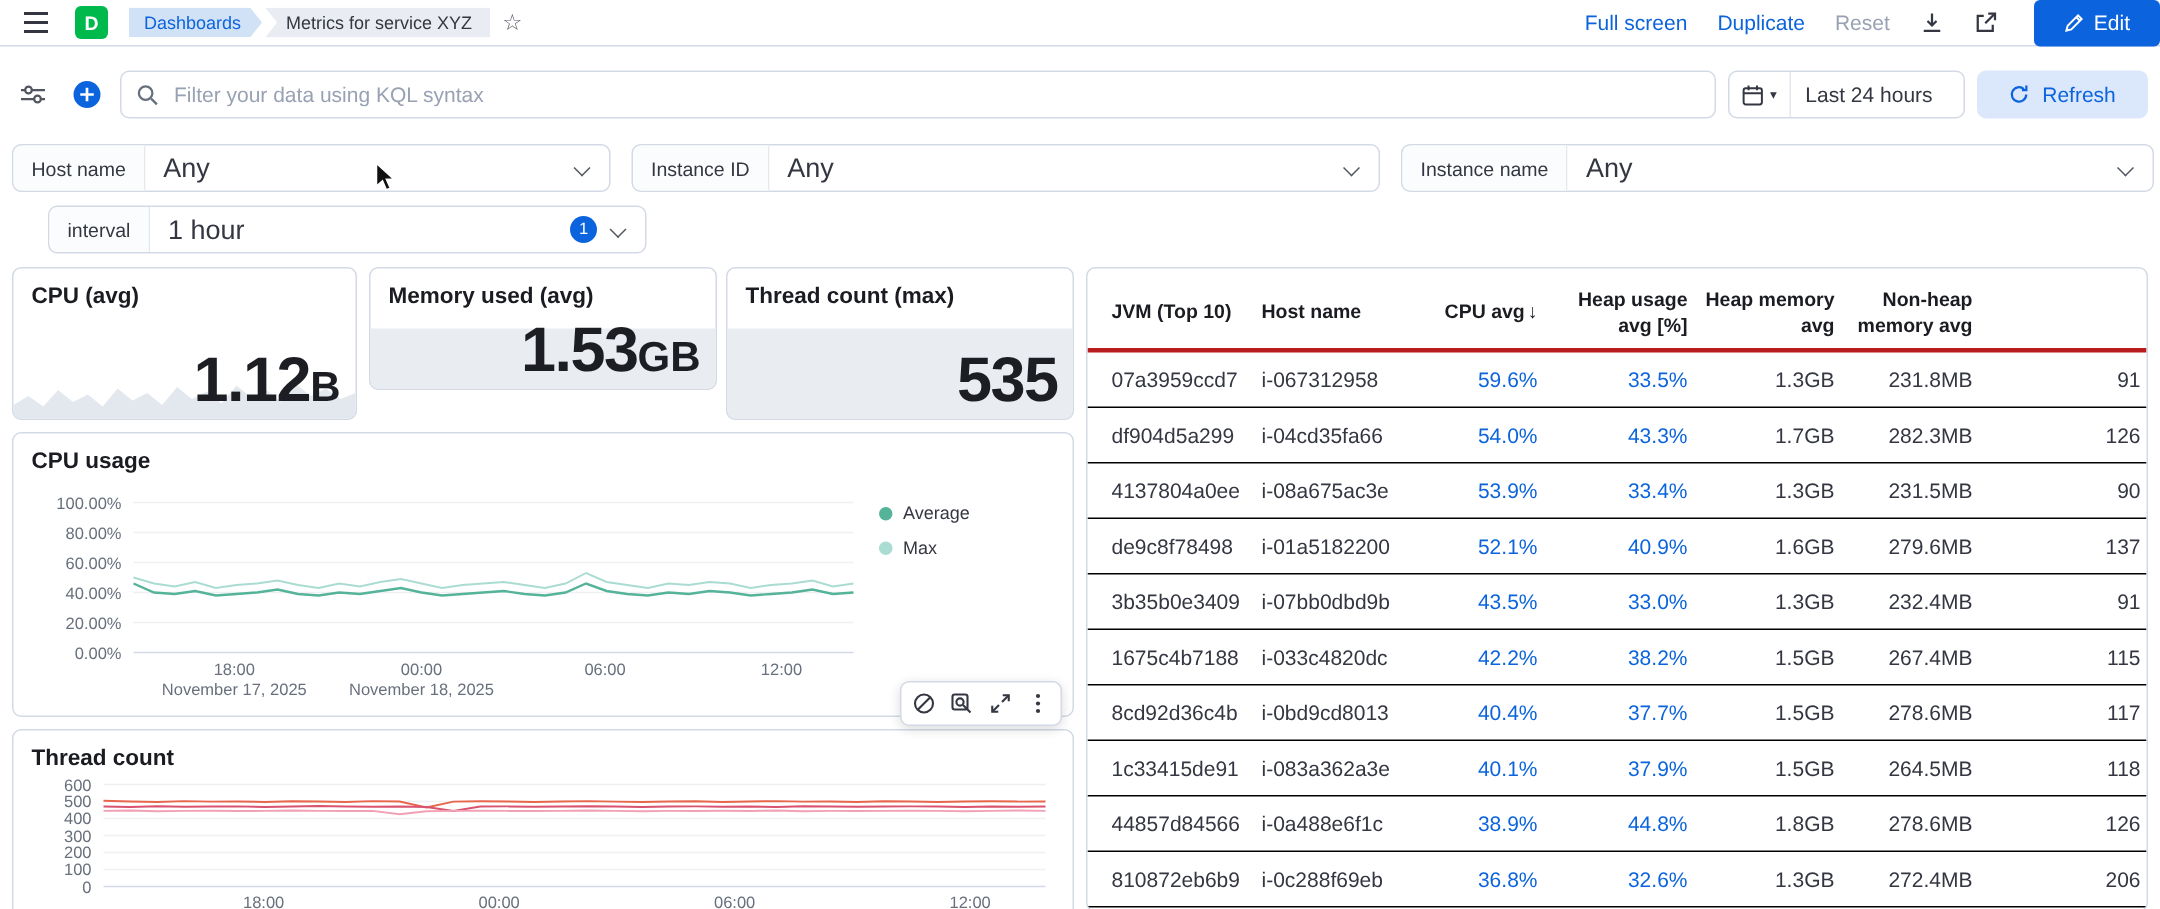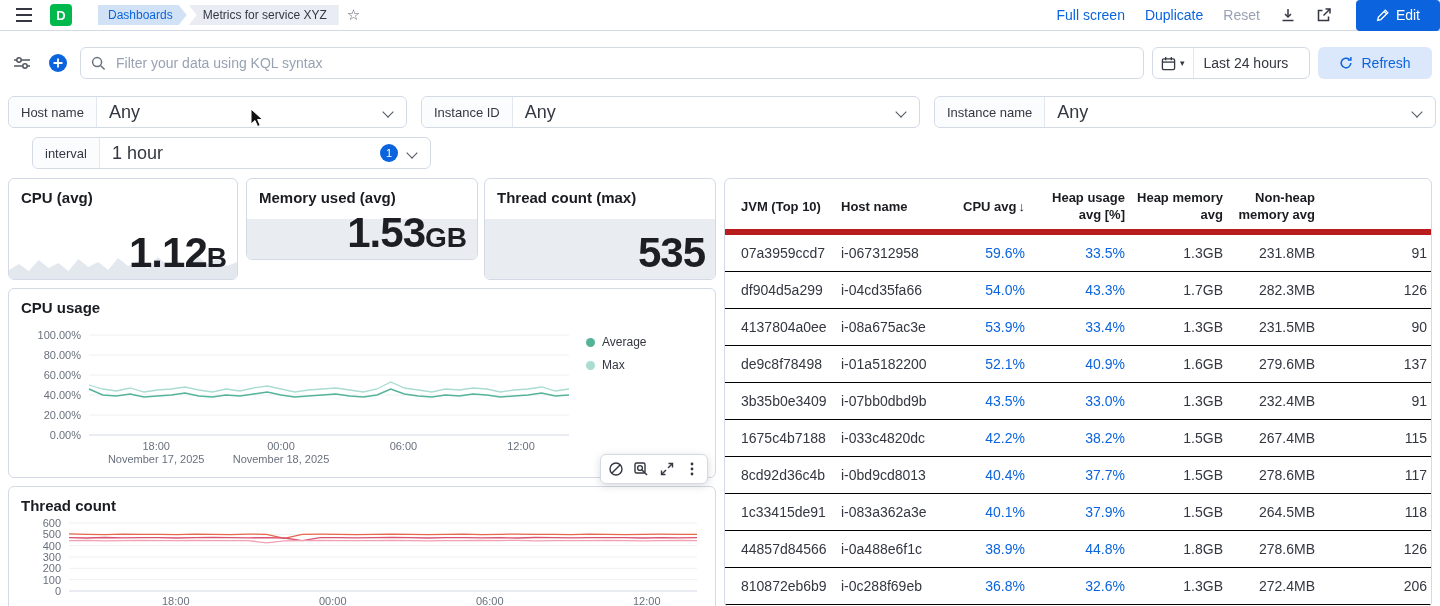--- a/index.html
+++ b/index.html
@@ -14,7 +14,7 @@
   .hamburger{margin-left:12px;width:24px;height:24px;}
   .app-logo{margin-left:14px;width:22px;height:22px;border-radius:4px;background:#00b94c;color:#fff;
             font-weight:700;font-size:13px;display:flex;align-items:center;justify-content:center;}
-  .crumbs{display:flex;align-items:center;margin-left:26px;}
+  .crumbs{display:flex;align-items:center;margin-left:14px;}
   .crumb{height:20px;display:flex;align-items:center;font-size:12px;}
   .crumb.c1{background:#d2e2f6;color:#0b64dd;padding:0 14px 0 10px;
             clip-path:polygon(0 0,calc(100% - 8px) 0,100% 50%,calc(100% - 8px) 100%,0 100%);}

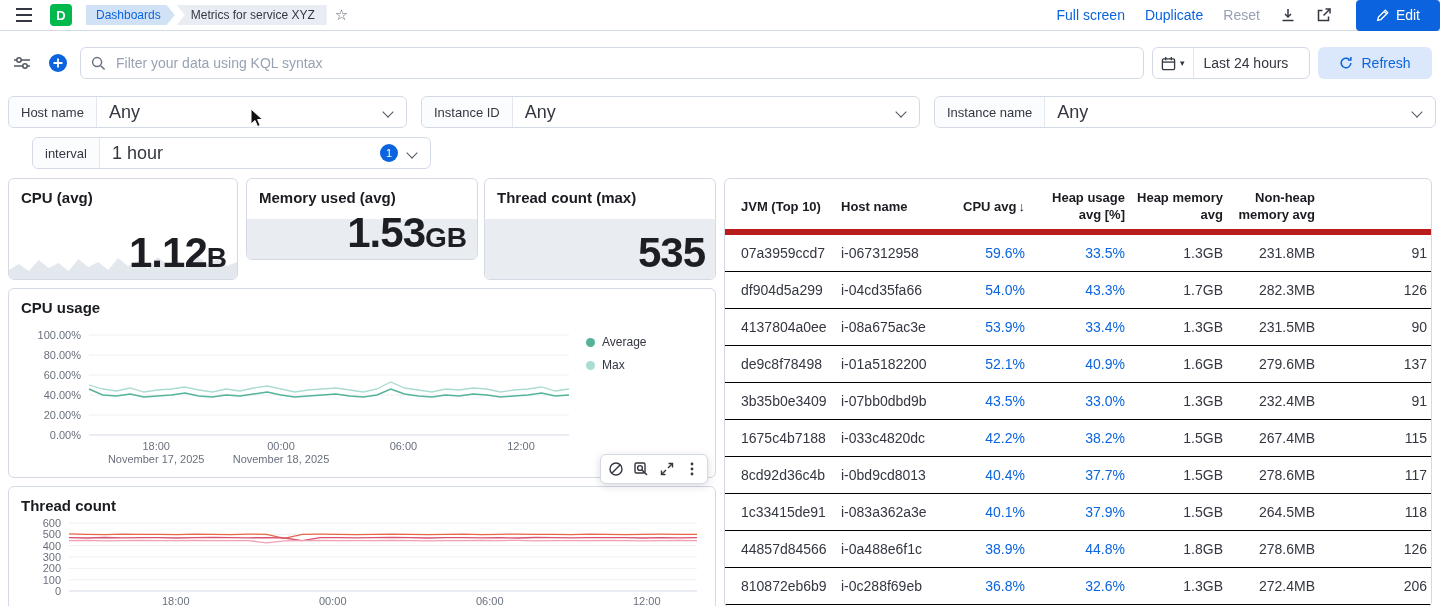--- a/index.html
+++ b/index.html
@@ -85,7 +85,7 @@
   
   #p-table{left:724px;top:178px;width:708px;height:430px;overflow:hidden;}
   .tbl-head{display:grid;grid-template-columns:100px 90px 98px 100px 98px 92px 112px;
-            padding:6px 0 0 14px;min-height:56px;align-items:center;border-bottom:6px solid #b91c1c;
+            padding:6px 0 0 14px;min-height:56px;align-items:center;border-bottom:3px solid #b91c1c;
             font-size:13px;font-weight:700;color:#1a1c21;box-sizing:border-box;}
   .tbl-head .h{padding:4px 2px;line-height:1.3;cursor:pointer;}
   .h.r{text-align:right;}

